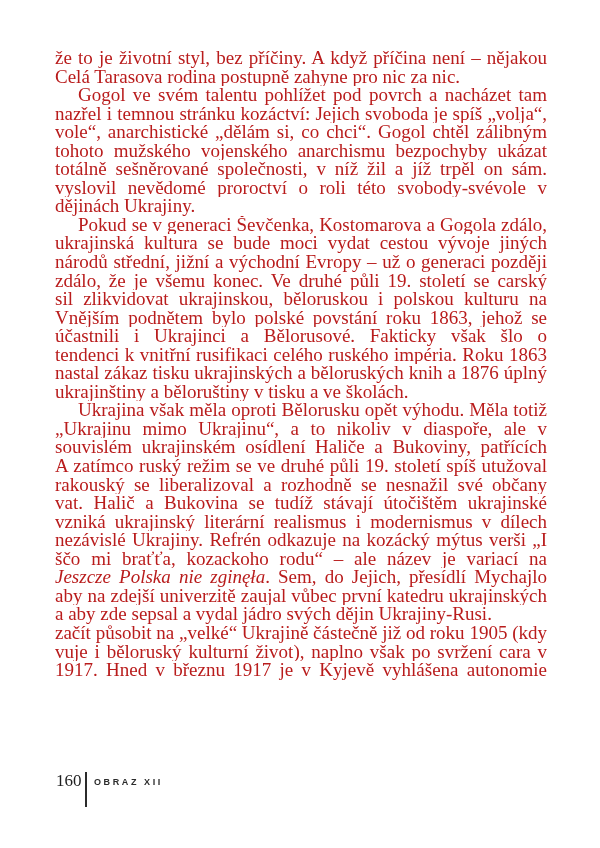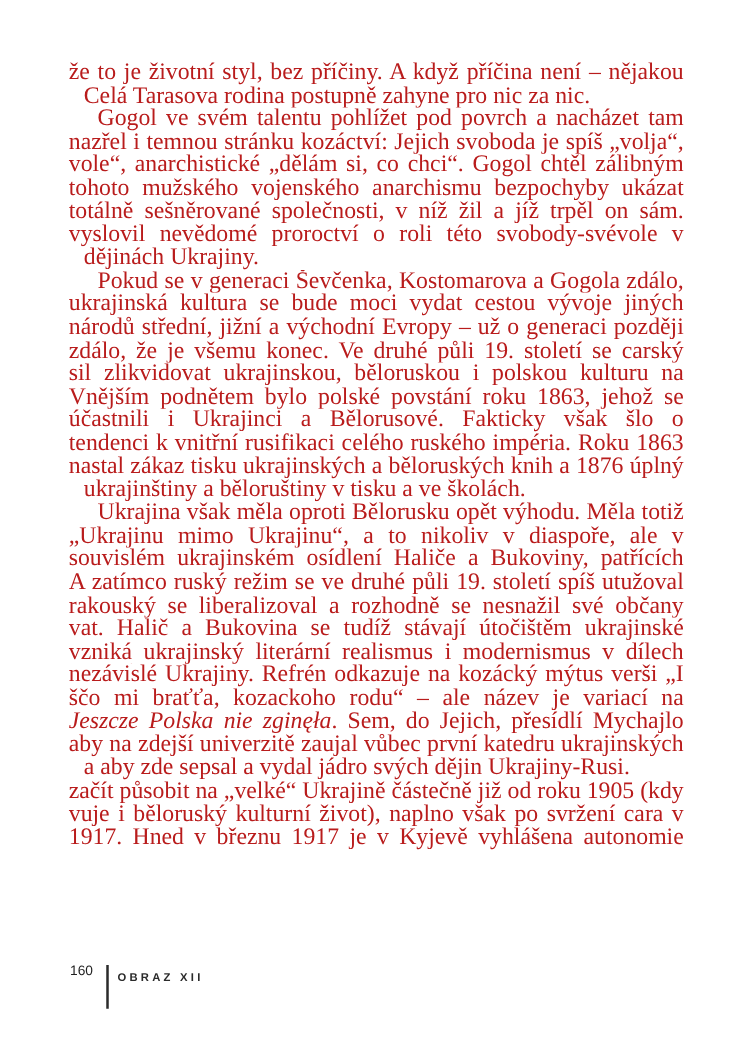--- a/index.html
+++ b/index.html
@@ -33,7 +33,6 @@
   }
   .line.end {
     text-align-last: left;
-    margin-left: 12px;
   }
   .line.indent {
     text-indent: 23px;

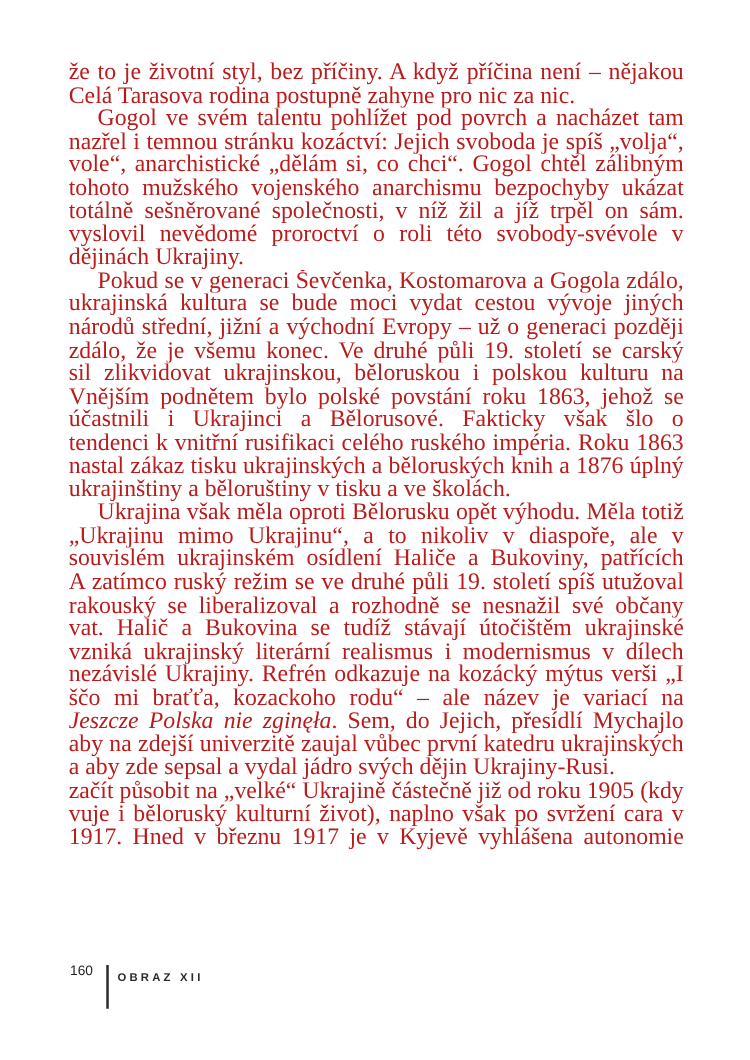--- a/index.html
+++ b/index.html
@@ -52,8 +52,8 @@
     position: absolute;
     left: 56px;
     top: 771px;
-    font-family: Liberation Sans, sans-serif;
-    font-size: 11px;
+    font-family: Liberation Serif, serif;
+    font-size: 17px;
     font-weight: 400;
     color: #1f1f1f;
   }

